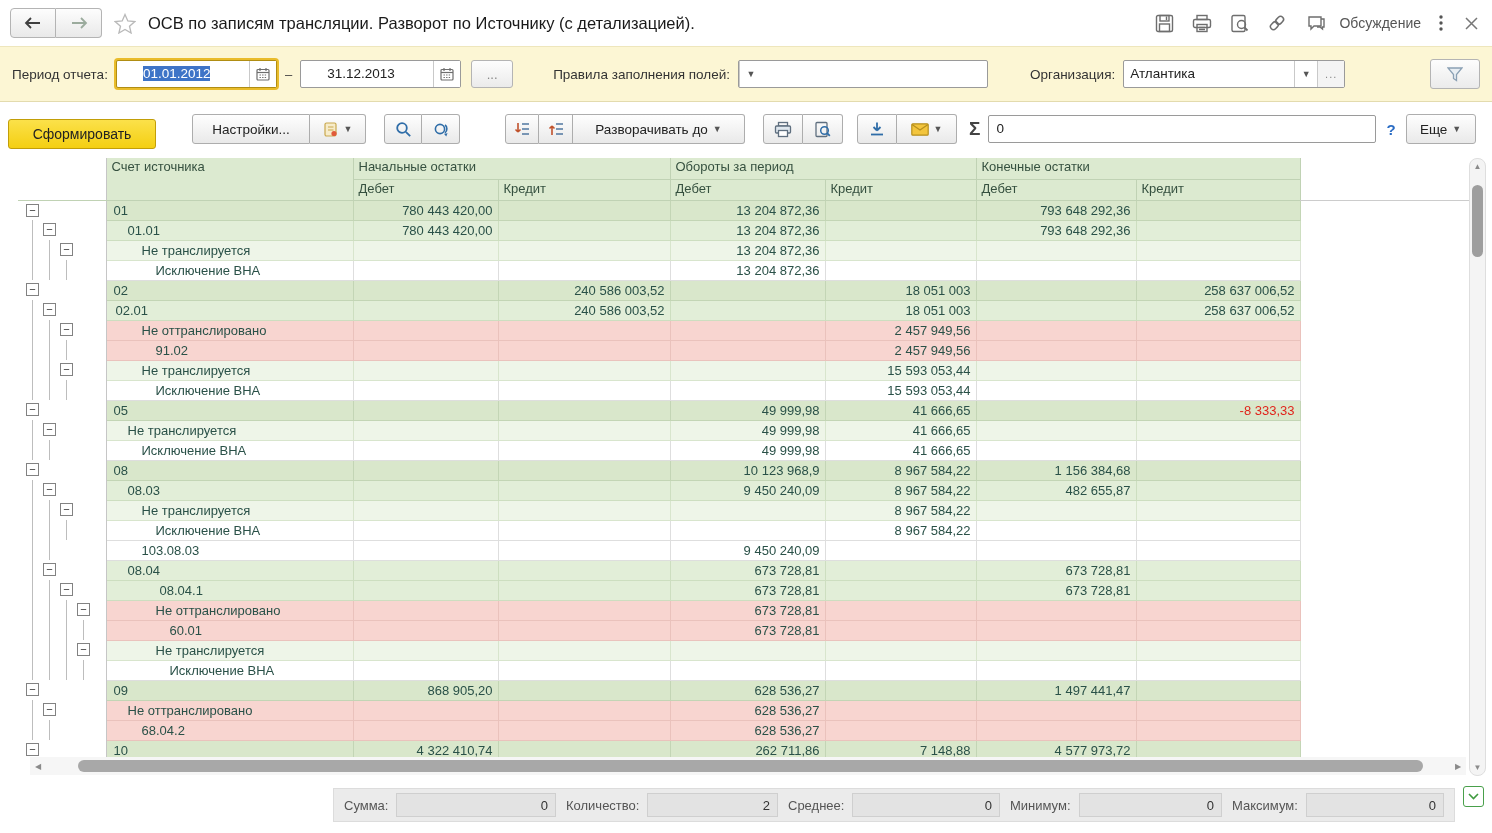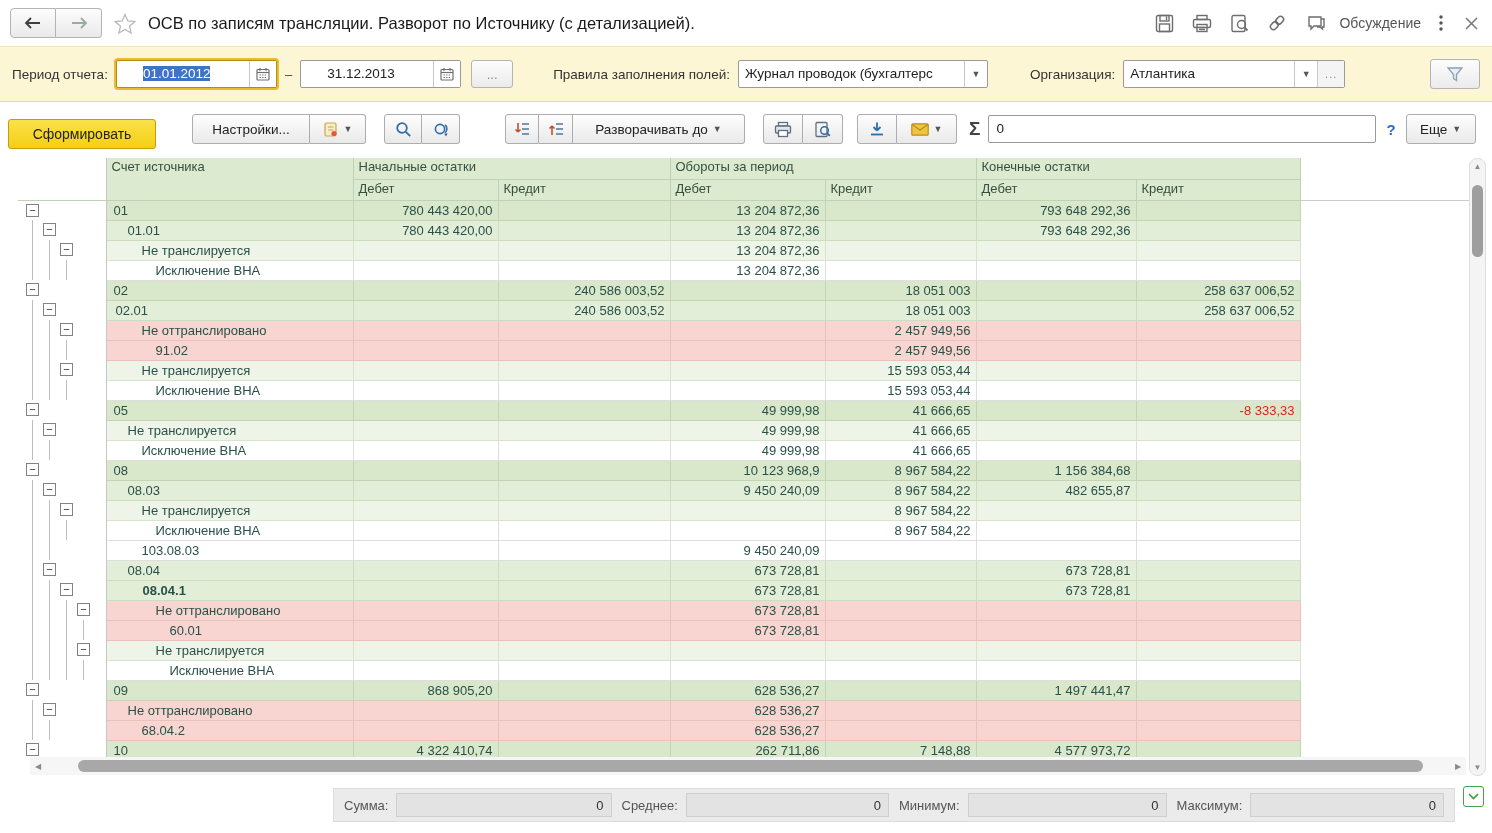--- a/index.html
+++ b/index.html
@@ -214,7 +214,6 @@
     </div>
   <span class="flabel" style="margin-left:40px;">Правила заполнения полей:</span>
   <div class="combo" style="margin-left:8px; width:250px;">
-    <div class="combo-text" style="flex:1;">Журнал проводок (бухгалтерс</div>
     <div class="combo-arrow">▼</div>
   </div>
   <span class="flabel" style="margin-left:42px;">Организация:</span>

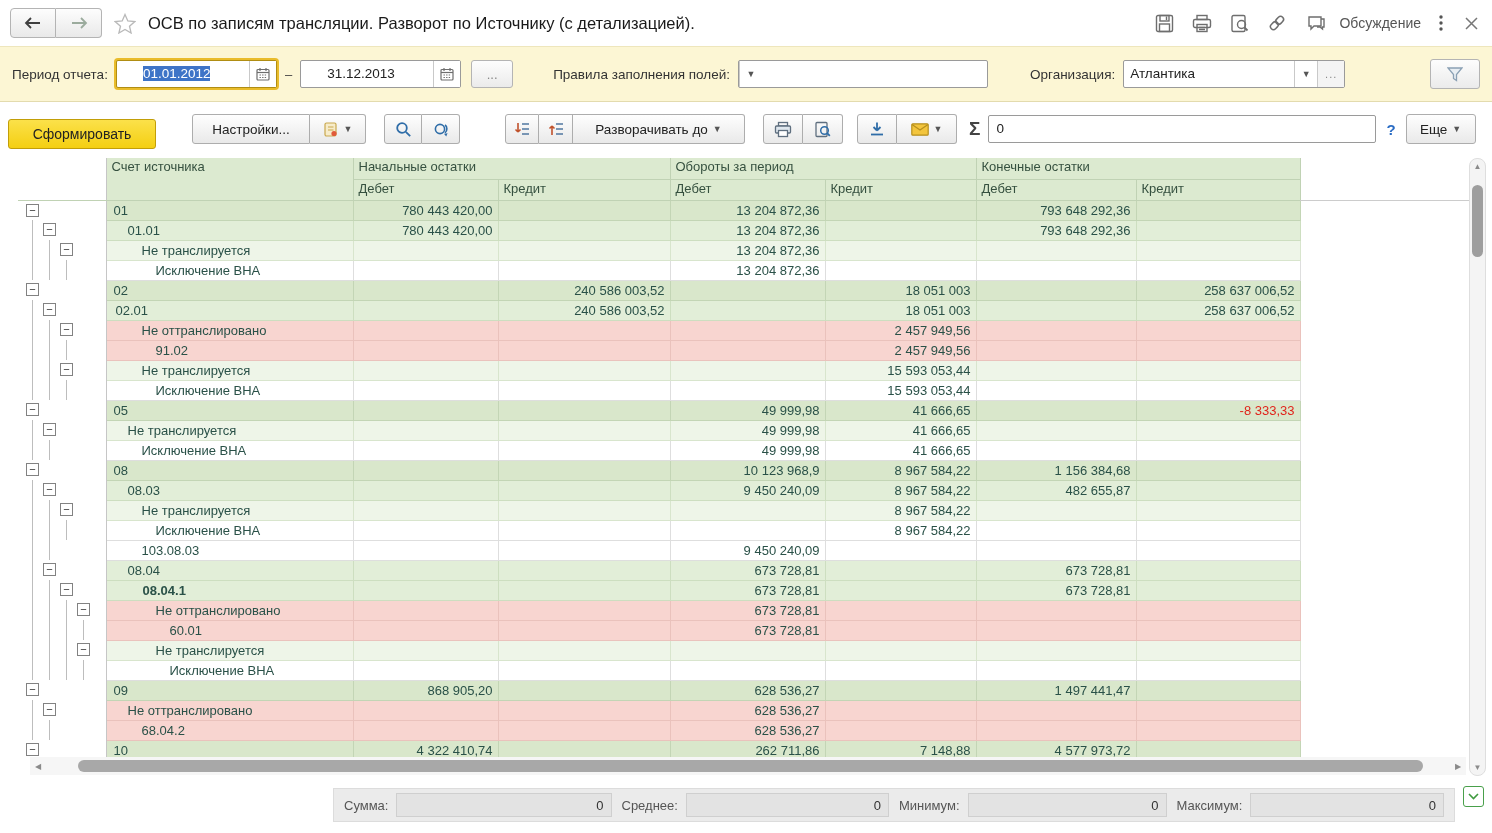--- a/index.html
+++ b/index.html
@@ -634,7 +634,7 @@
             <div class="rail" style="left: 31px;"></div>
             <div class="expander" style="left: 42px;">−</div>
           </td>
-          <td class="c nm" style="padding-left: 36px; font-weight: bold;">08.04.1</td>
+          <td class="c nm" style="padding-left: 53px;">08.04.1</td>
           <td class="c num"></td>
           <td class="c num"></td>
           <td class="c num">673 728,81</td>

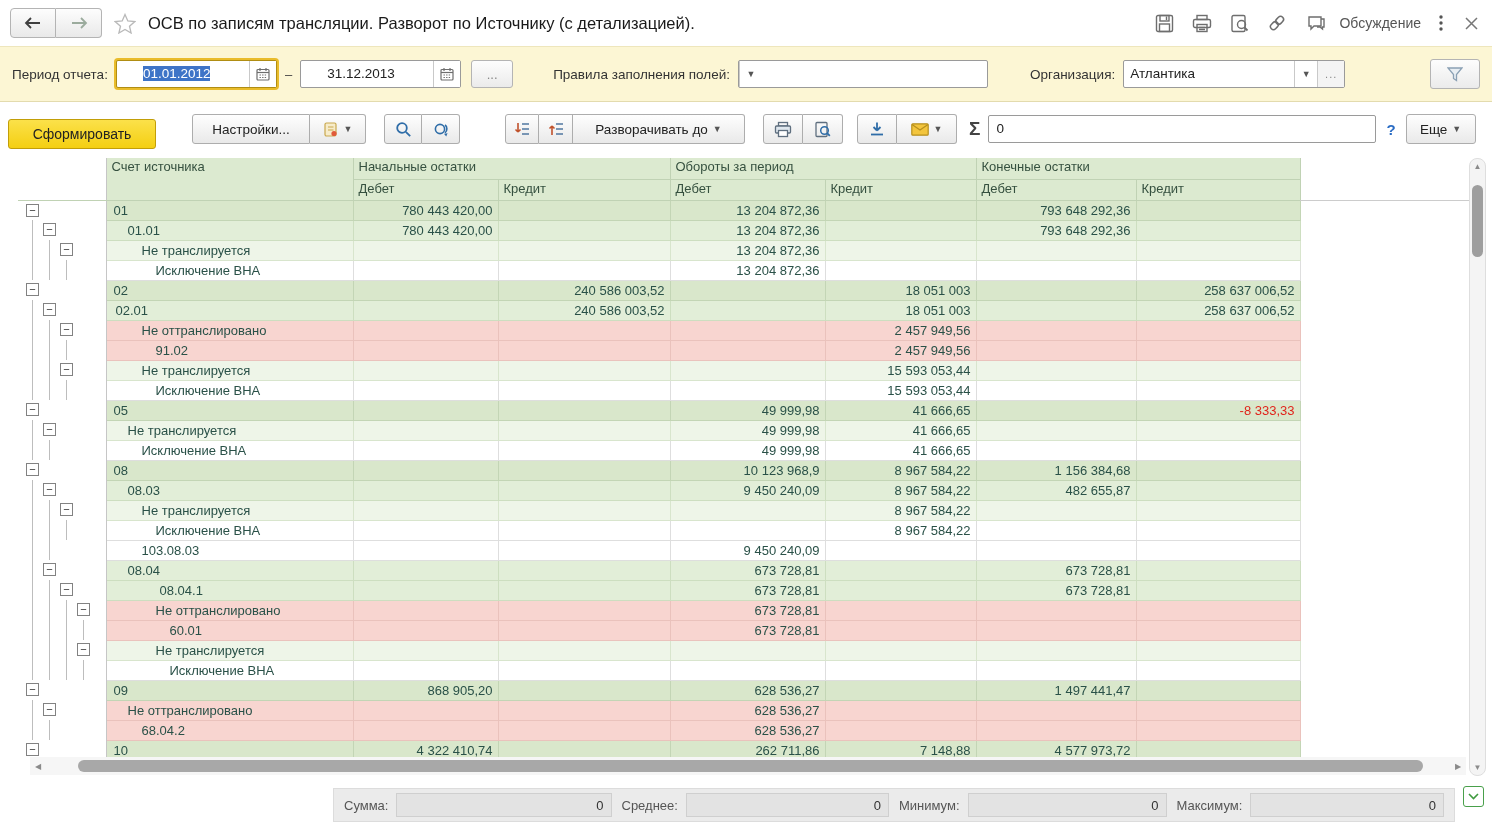--- a/index.html
+++ b/index.html
@@ -782,6 +782,10 @@
       <div class="stat-box">0</div>
     </div>
     <div class="stat-item">
+      <span class="stat-label">Количество:</span>
+      <div class="stat-box">2</div>
+    </div>
+    <div class="stat-item">
       <span class="stat-label">Среднее:</span>
       <div class="stat-box">0</div>
     </div>

